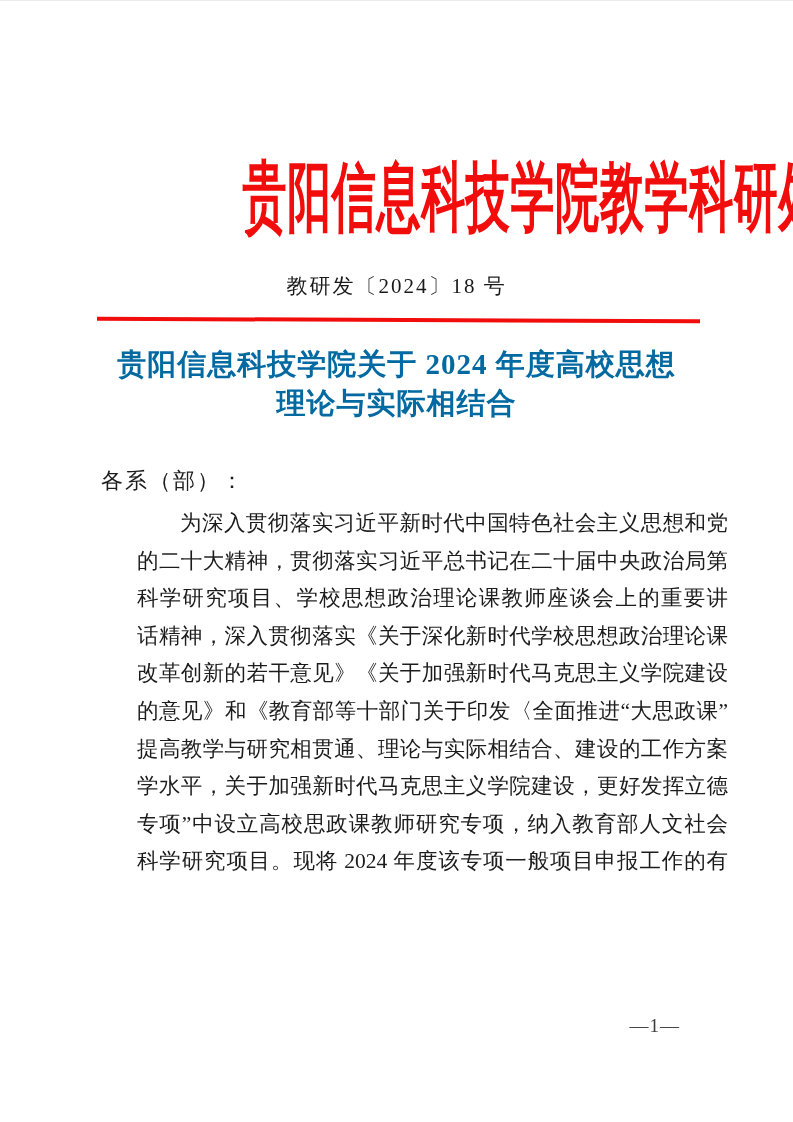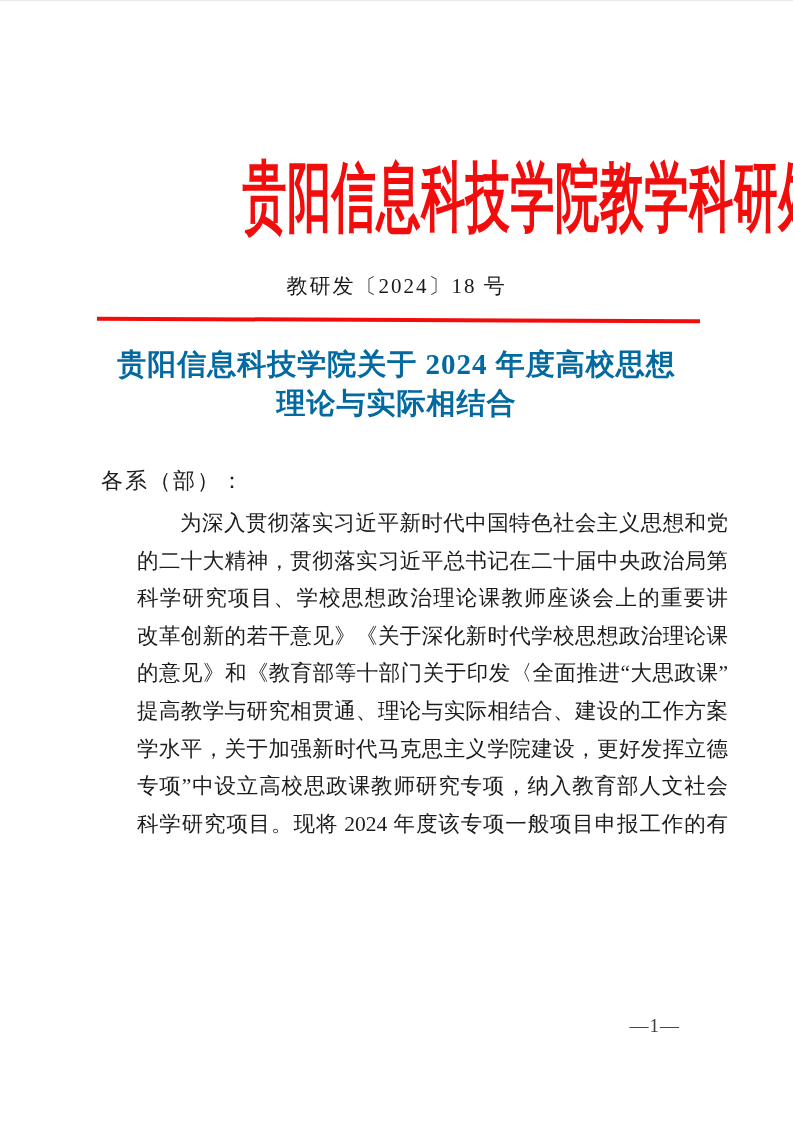--- a/index.html
+++ b/index.html
@@ -134,6 +134,7 @@
     <div class="body-line indent">为深入贯彻落实习近平新时代中国特色社会主义思想和党</div>
     <div class="body-line">的二十大精神，贯彻落实习近平总书记在二十届中央政治局第</div>
     <div class="body-line">科学研究项目、学校思想政治理论课教师座谈会上的重要讲</div>
+    <div class="body-line">话精神，深入贯彻落实《关于深化新时代学校思想政治理论课</div>
     <div class="body-line">改革创新的若干意见》《关于深化新时代学校思想政治理论课</div>
     <div class="body-line">的意见》和《教育部等十部门关于印发〈全面推进“大思政课”</div>
     <div class="body-line">提高教学与研究相贯通、理论与实际相结合、建设的工作方案</div>

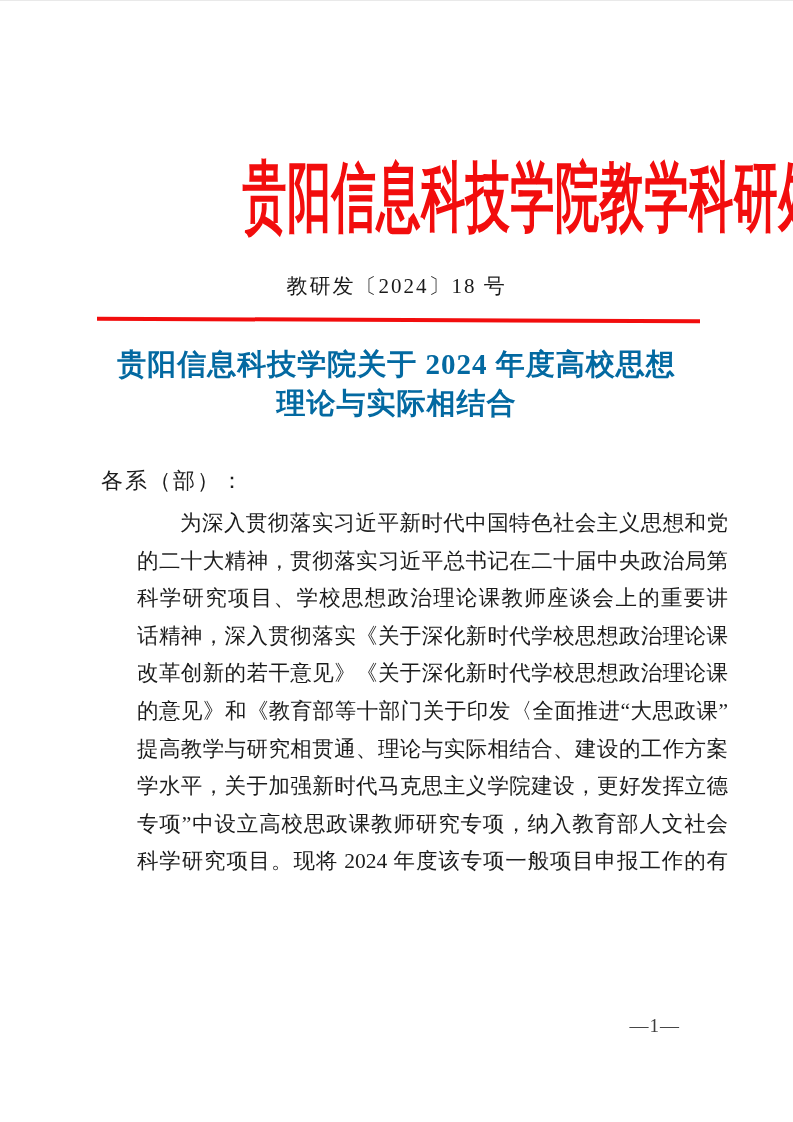--- a/index.html
+++ b/index.html
@@ -135,7 +135,7 @@
     <div class="body-line">的二十大精神，贯彻落实习近平总书记在二十届中央政治局第</div>
     <div class="body-line">科学研究项目、学校思想政治理论课教师座谈会上的重要讲</div>
     <div class="body-line">话精神，深入贯彻落实《关于深化新时代学校思想政治理论课</div>
-    <div class="body-line">改革创新的若干意见》《关于深化新时代学校思想政治理论课</div>
+    <div class="body-line">改革创新的若干意见》《关于加强新时代马克思主义学院建设</div>
     <div class="body-line">的意见》和《教育部等十部门关于印发〈全面推进“大思政课”</div>
     <div class="body-line">提高教学与研究相贯通、理论与实际相结合、建设的工作方案</div>
     <div class="body-line">学水平，关于加强新时代马克思主义学院建设，更好发挥立德树</div>

